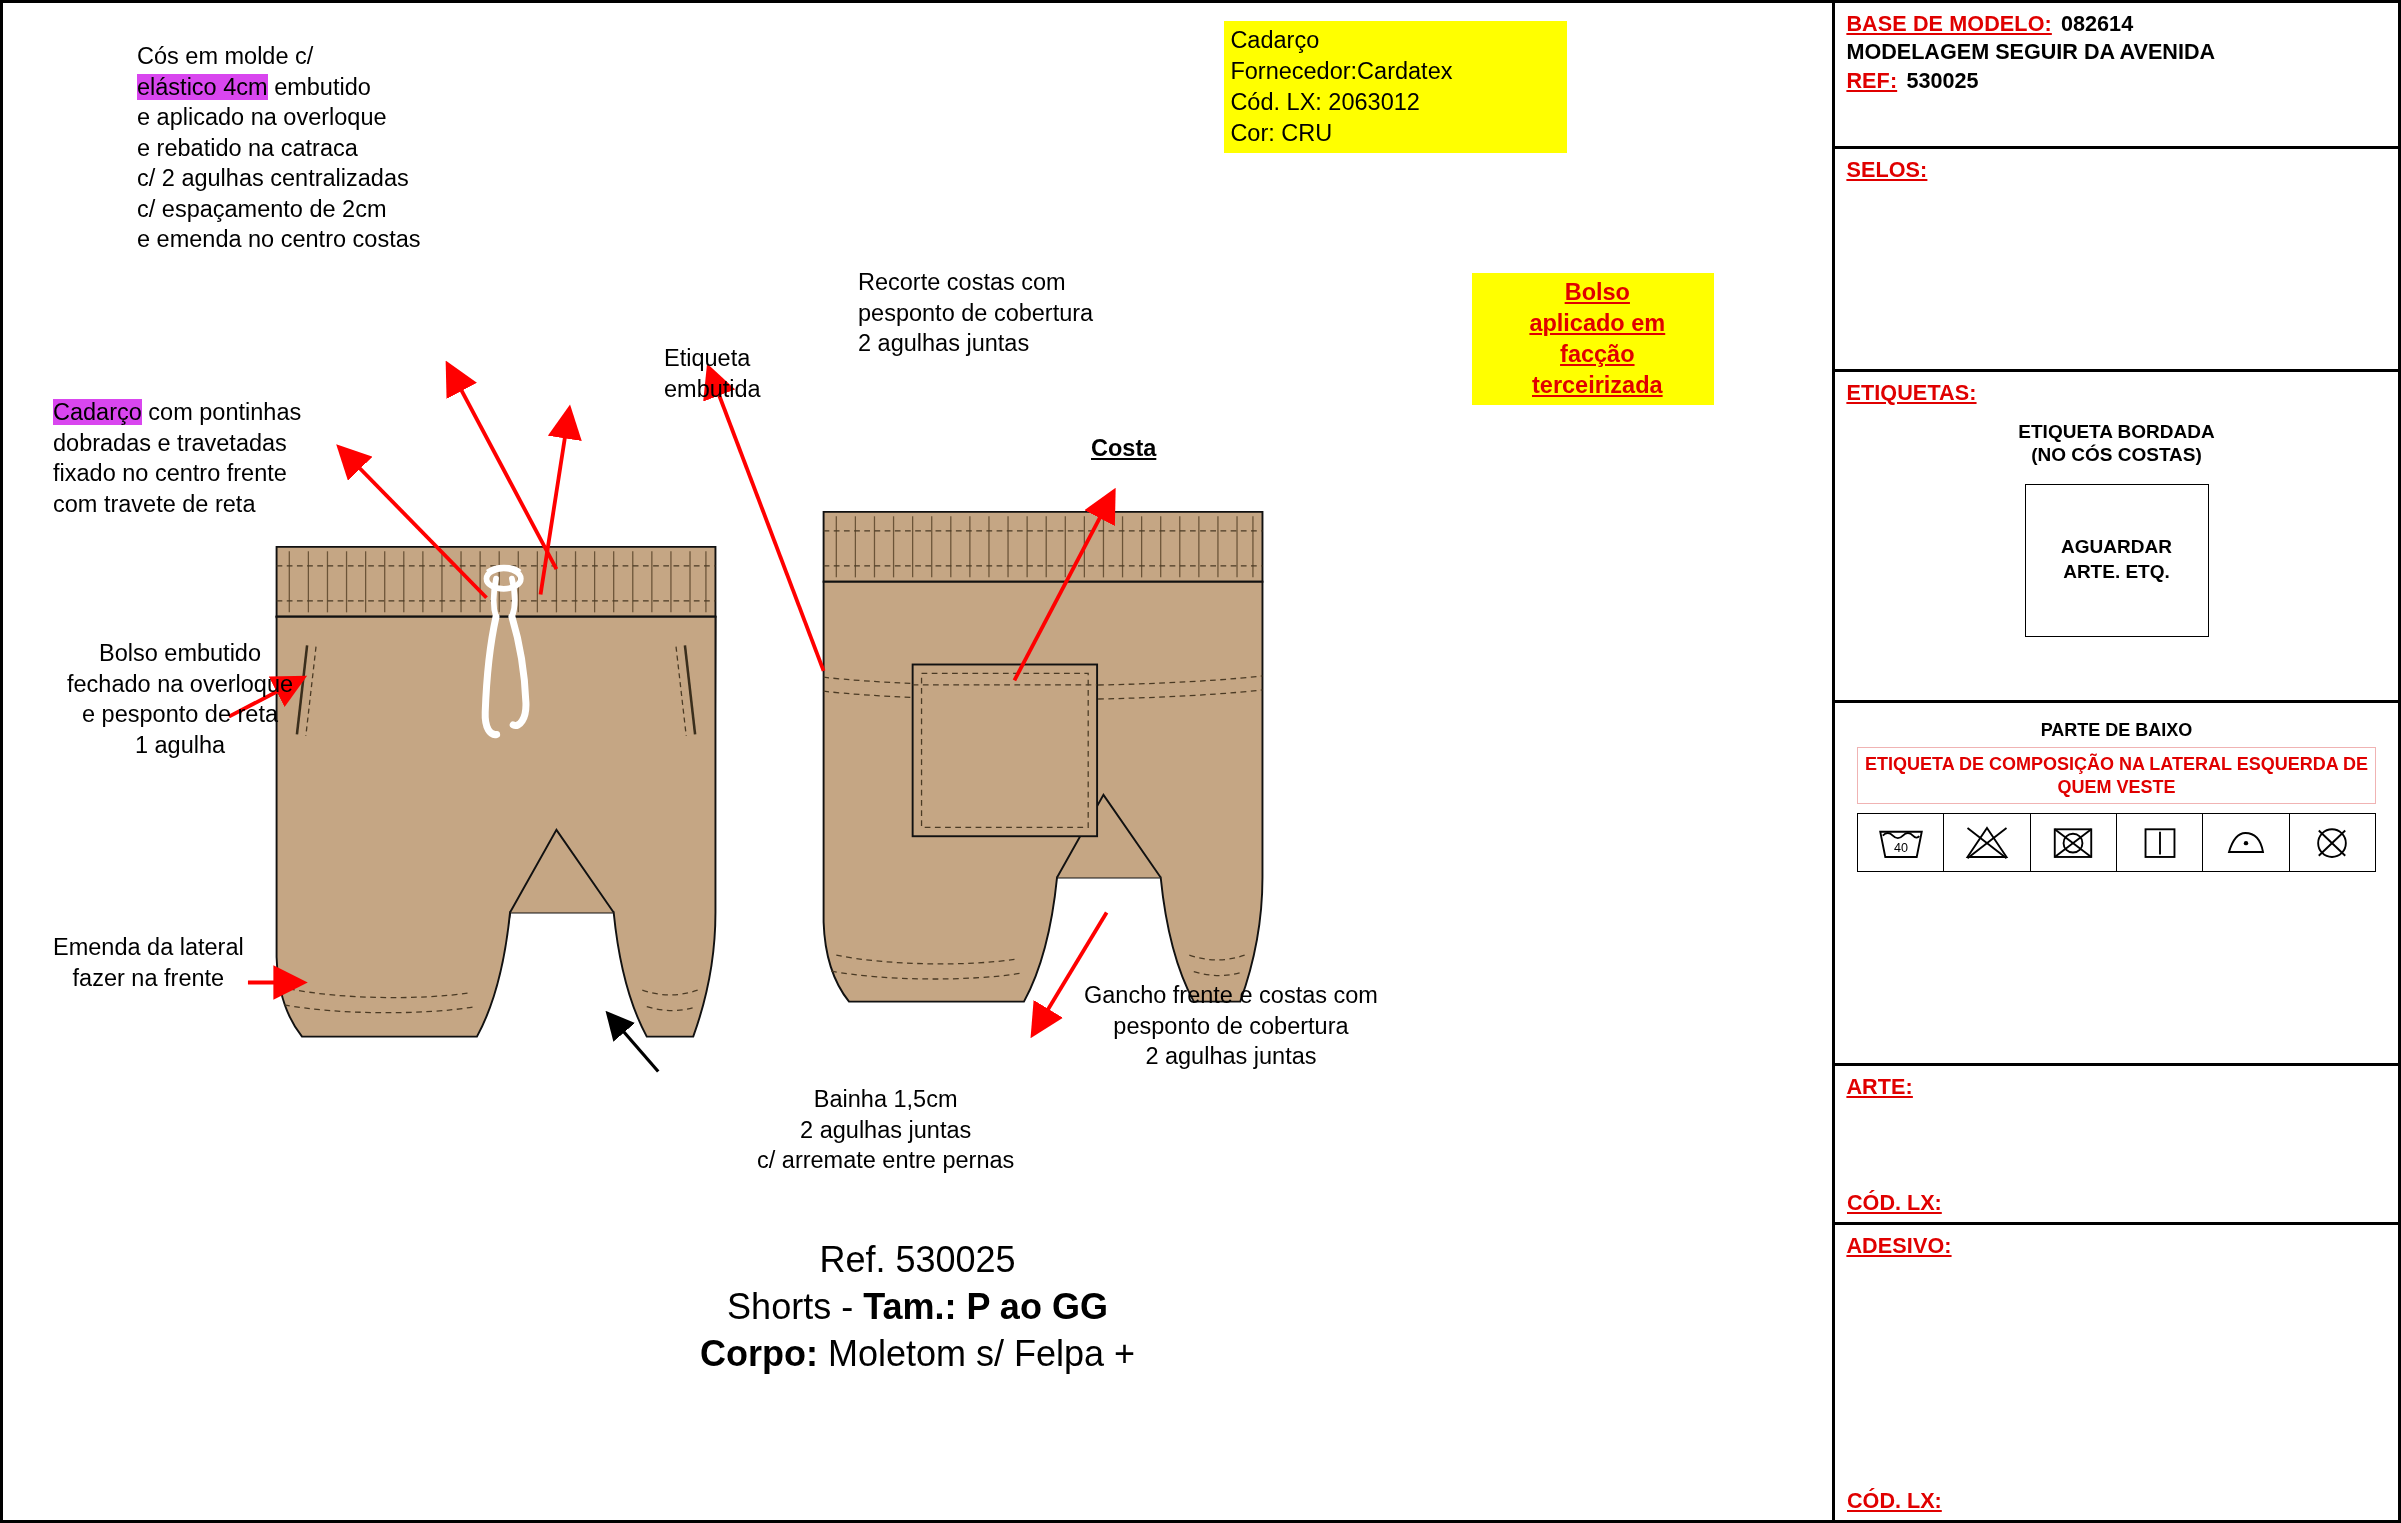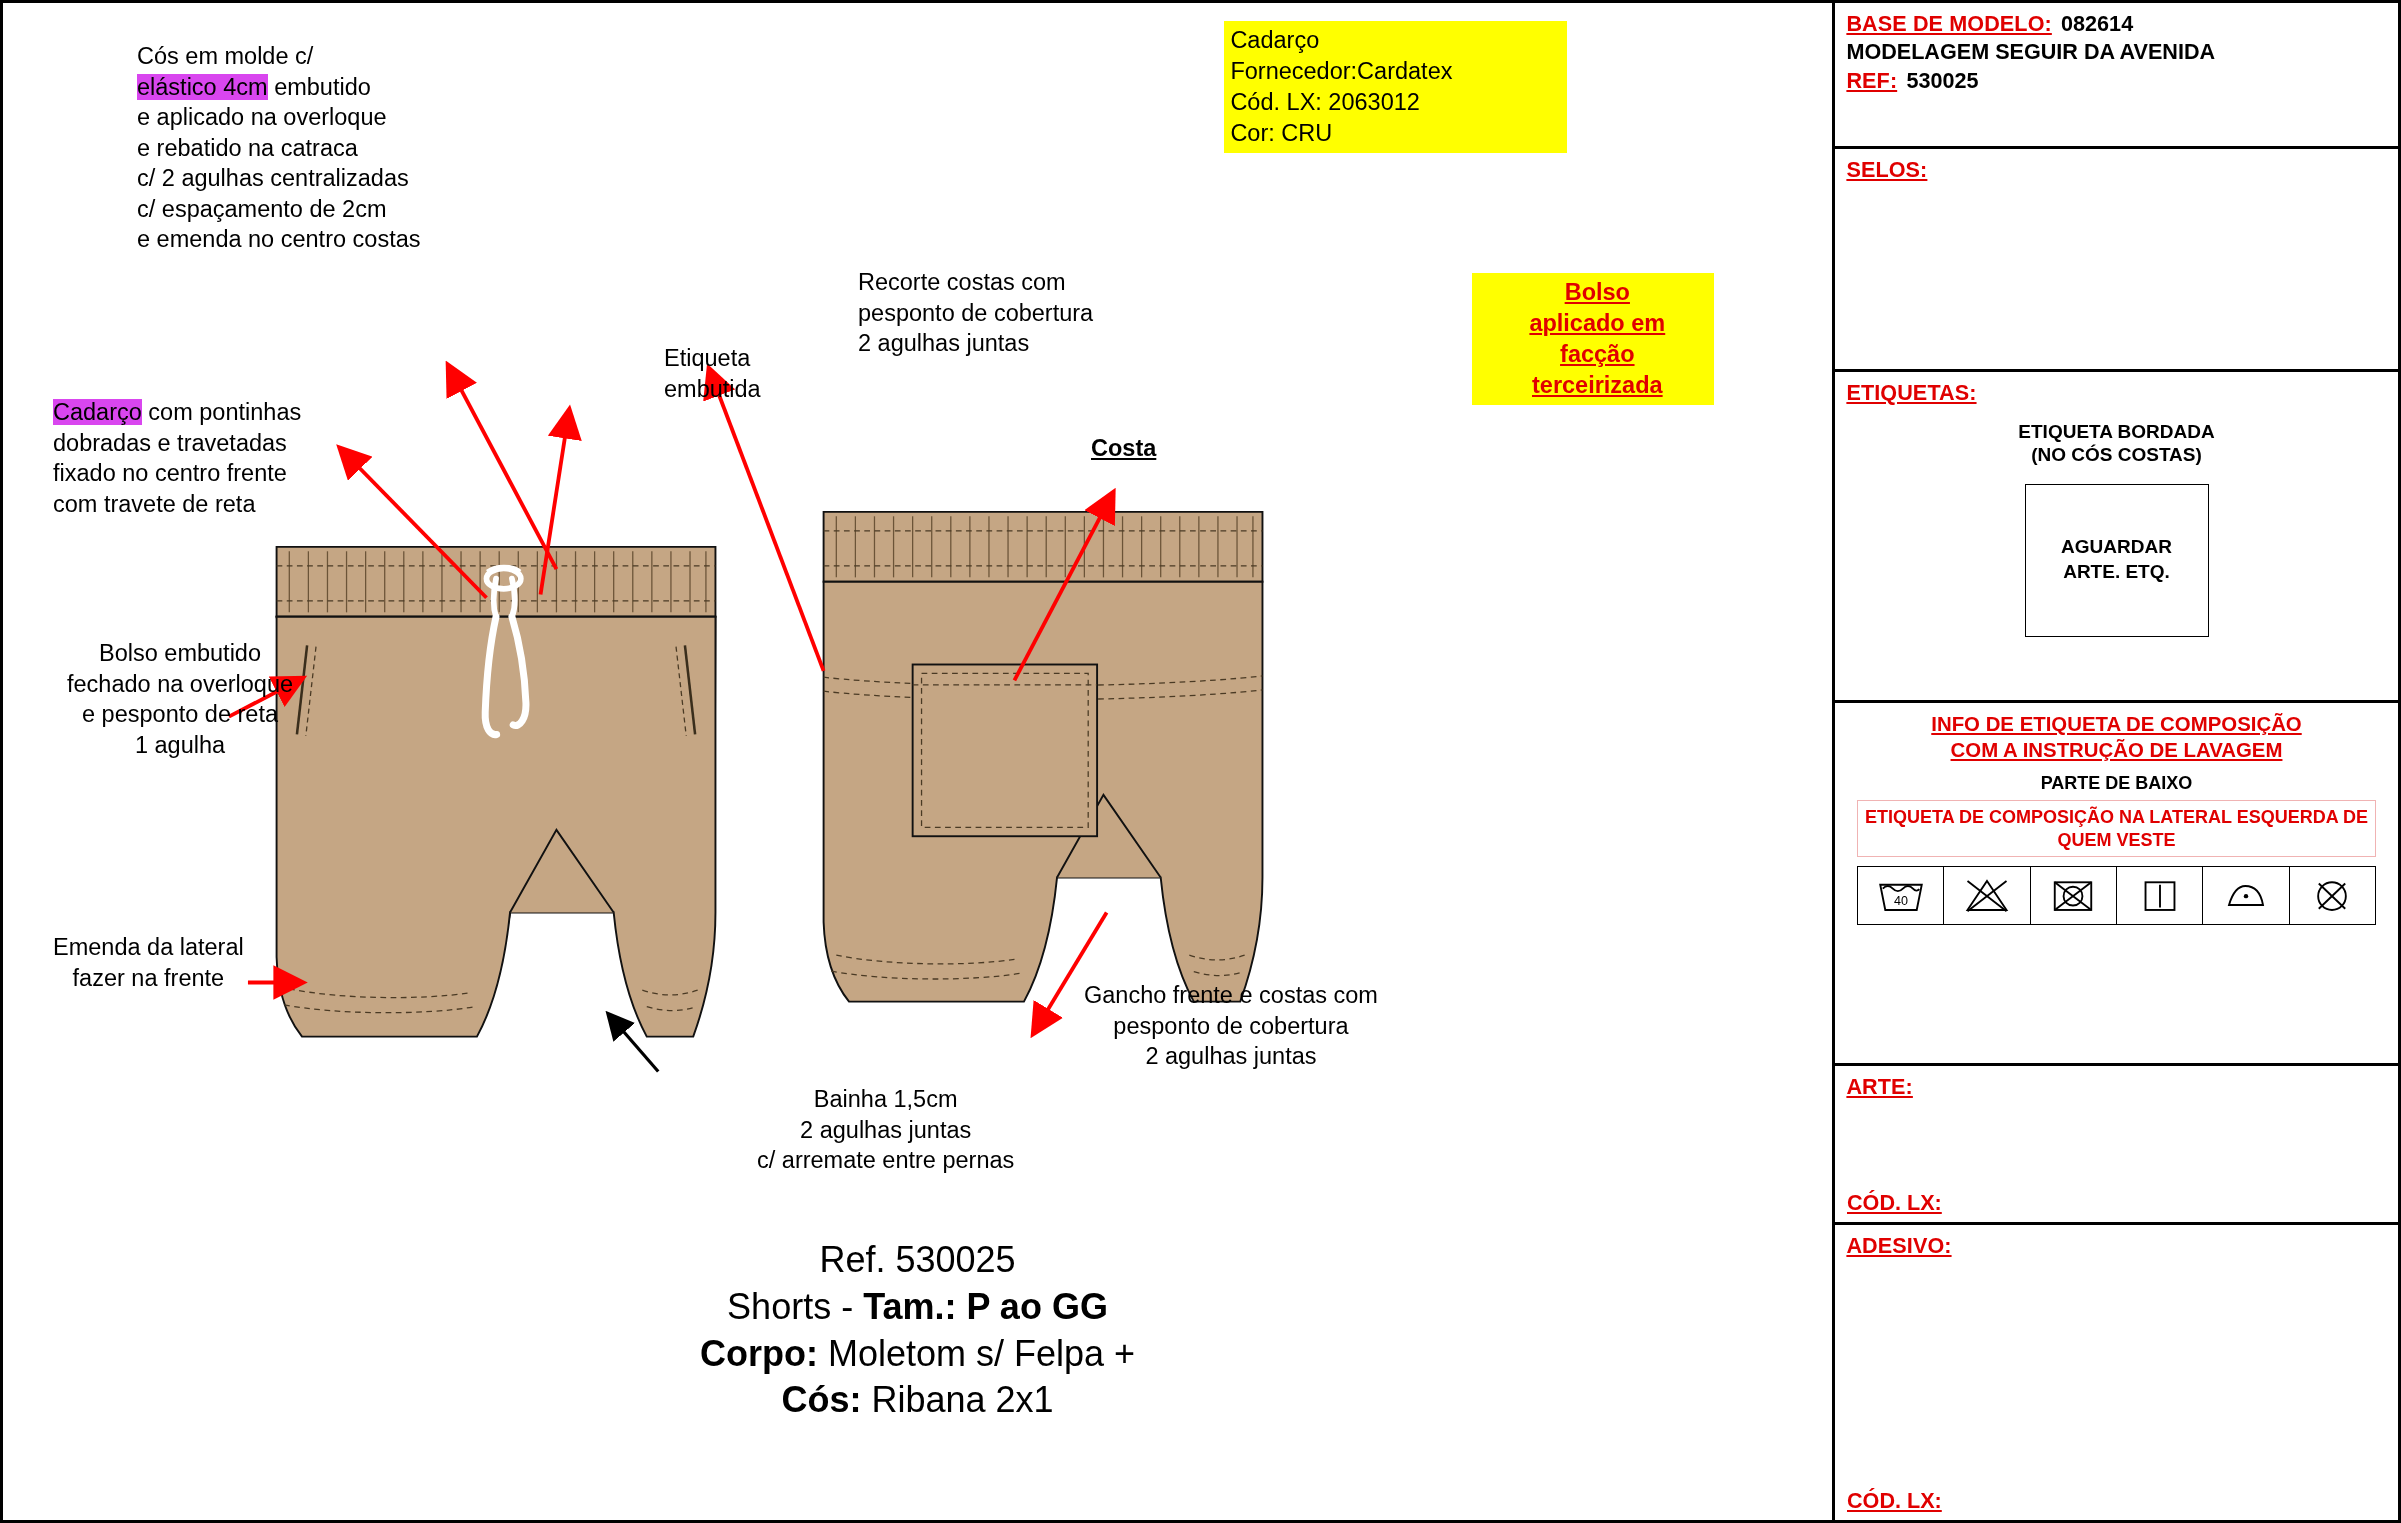--- a/index.html
+++ b/index.html
@@ -371,8 +371,6 @@
     </div>
 
     <div class="rbox box-info">
-      <div class="info-head" style="white-space:pre-line;">INFO DE ETIQUETA DE COMPOSIÇÃO
-COM A INSTRUÇÃO DE LAVAGEM</div>
       <div class="parte-baixo">PARTE DE BAIXO</div>
       <div class="comp-box">ETIQUETA DE COMPOSIÇÃO NA LATERAL ESQUERDA DE QUEM VESTE</div>
 

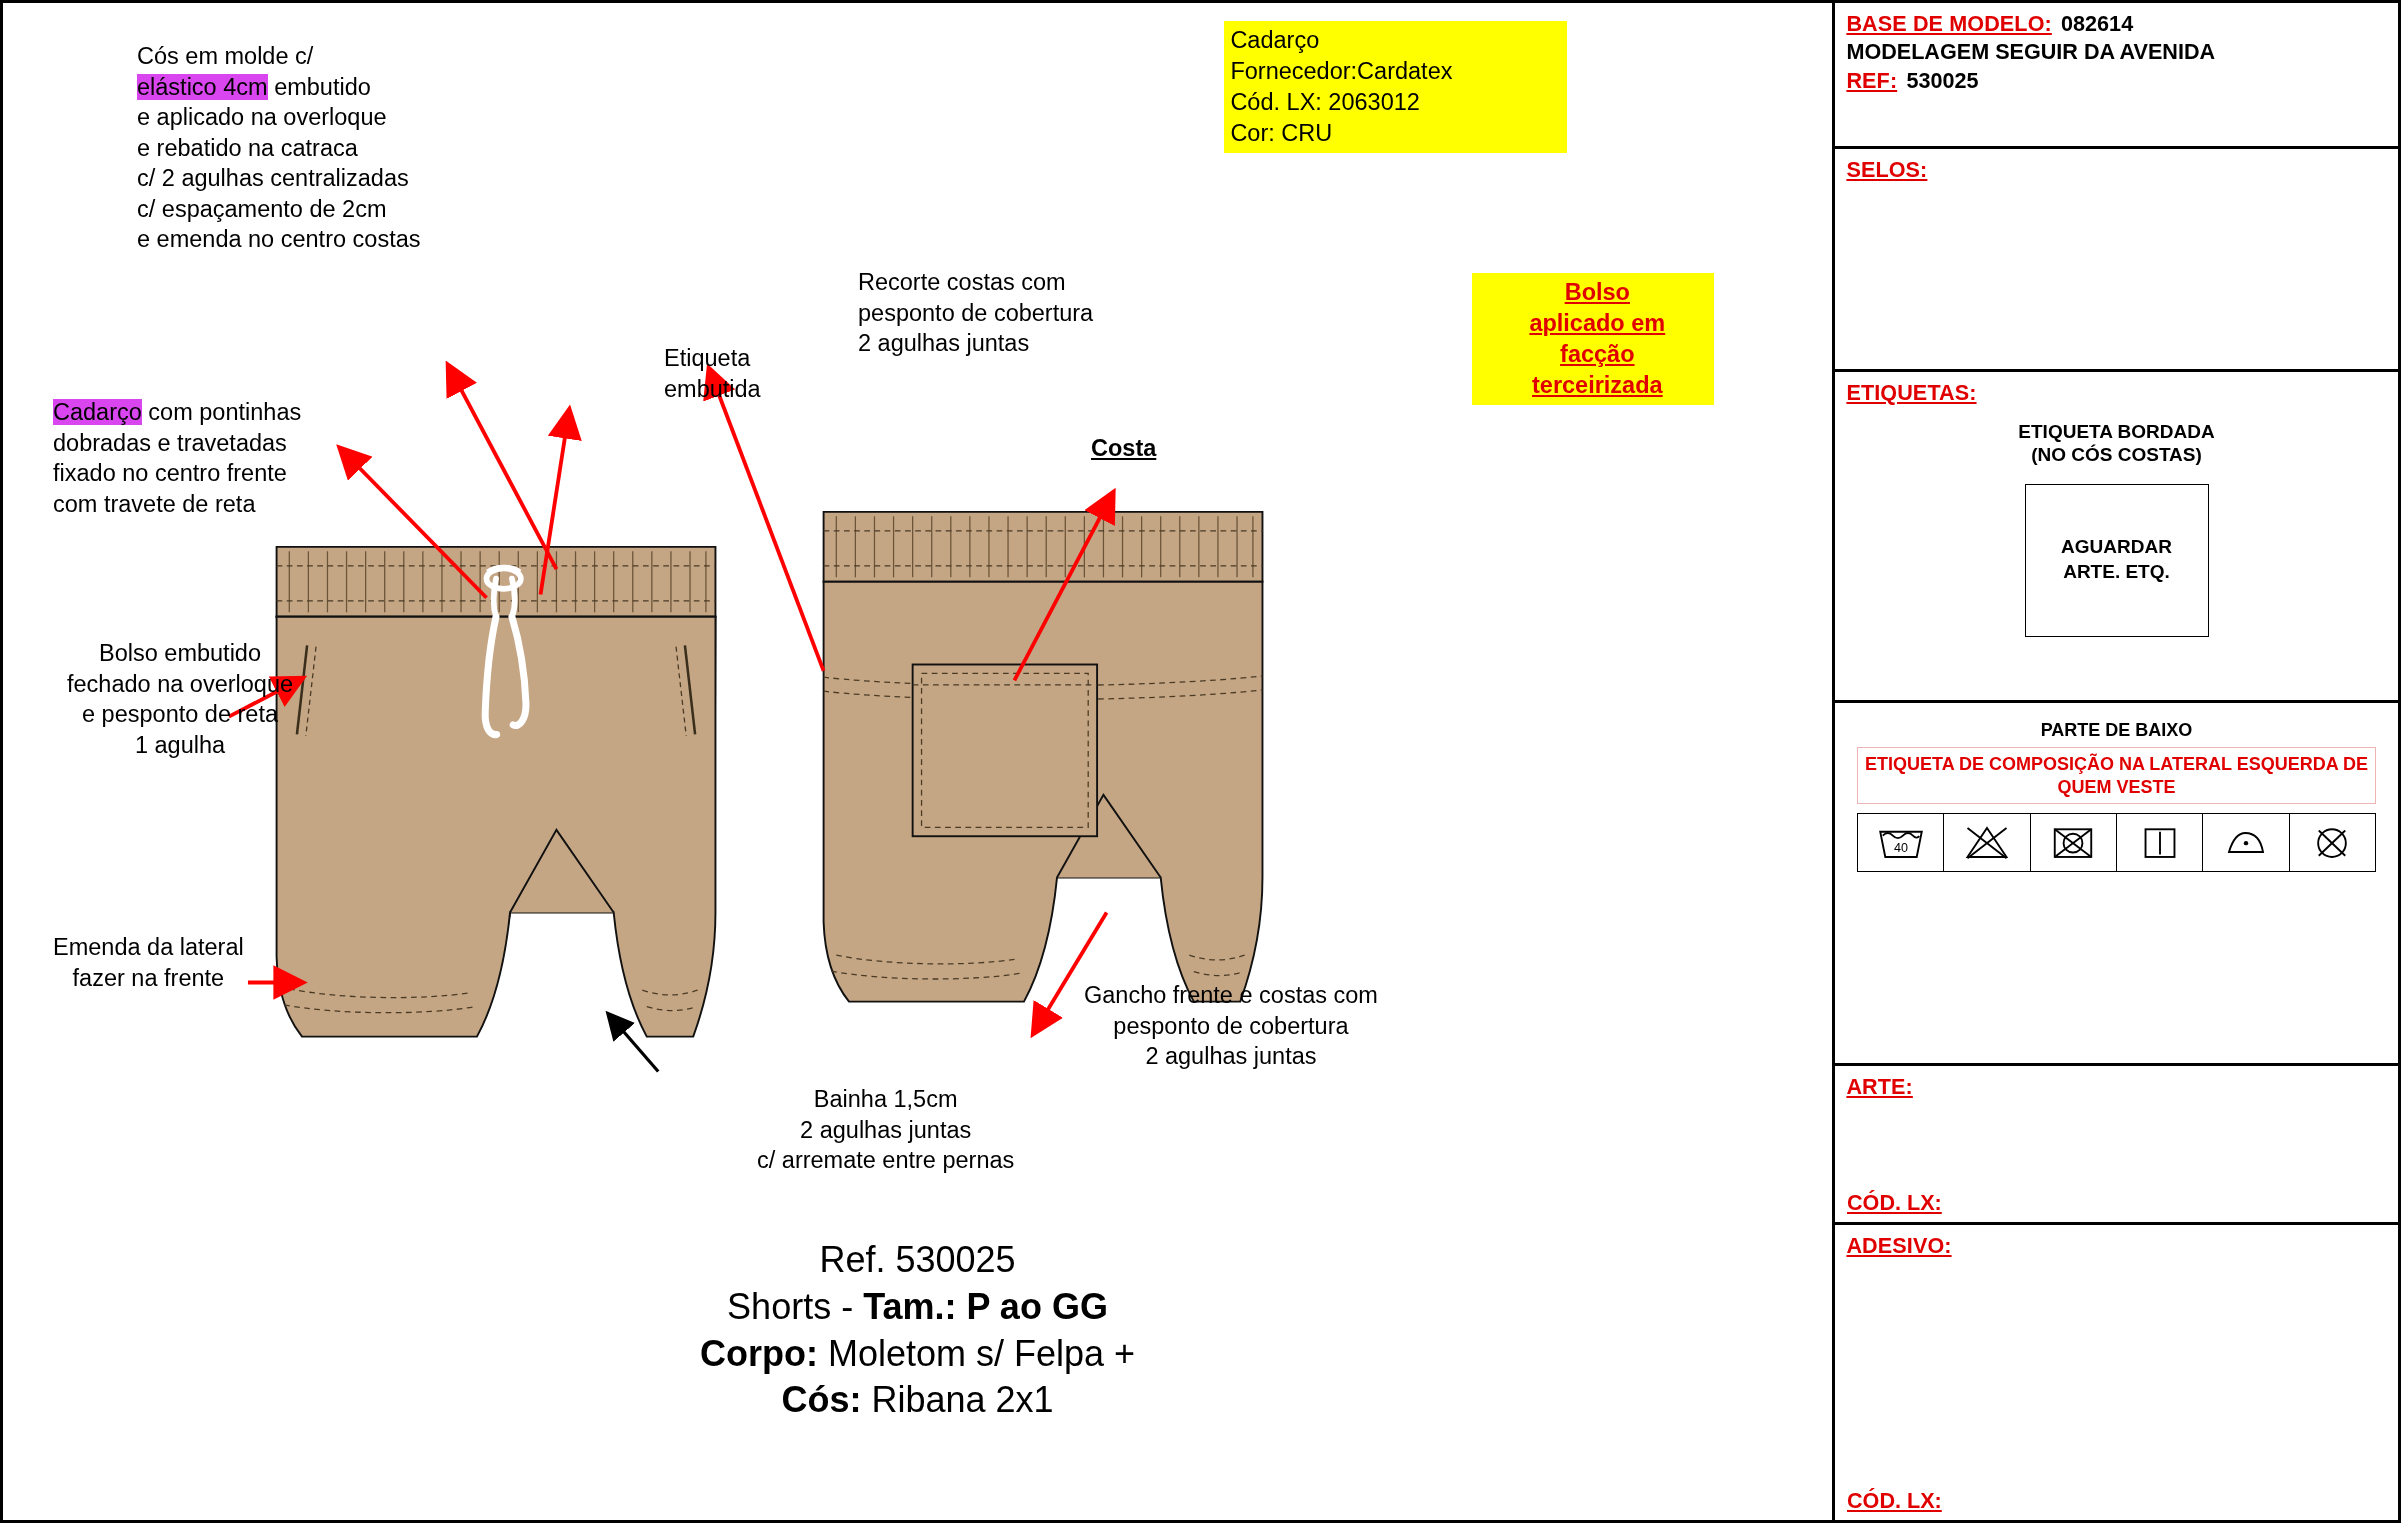--- a/index.html
+++ b/index.html
@@ -338,7 +338,6 @@
       <div>Ref. 530025</div>
       <div><span>Shorts - </span><span class="b">Tam.: P ao GG</span></div>
       <div><span class="b">Corpo:</span><span> Moletom s/ Felpa +</span></div>
-      <div><span class="b">Cós:</span><span> Ribana 2x1</span></div>
     </div>
   </div>
 

